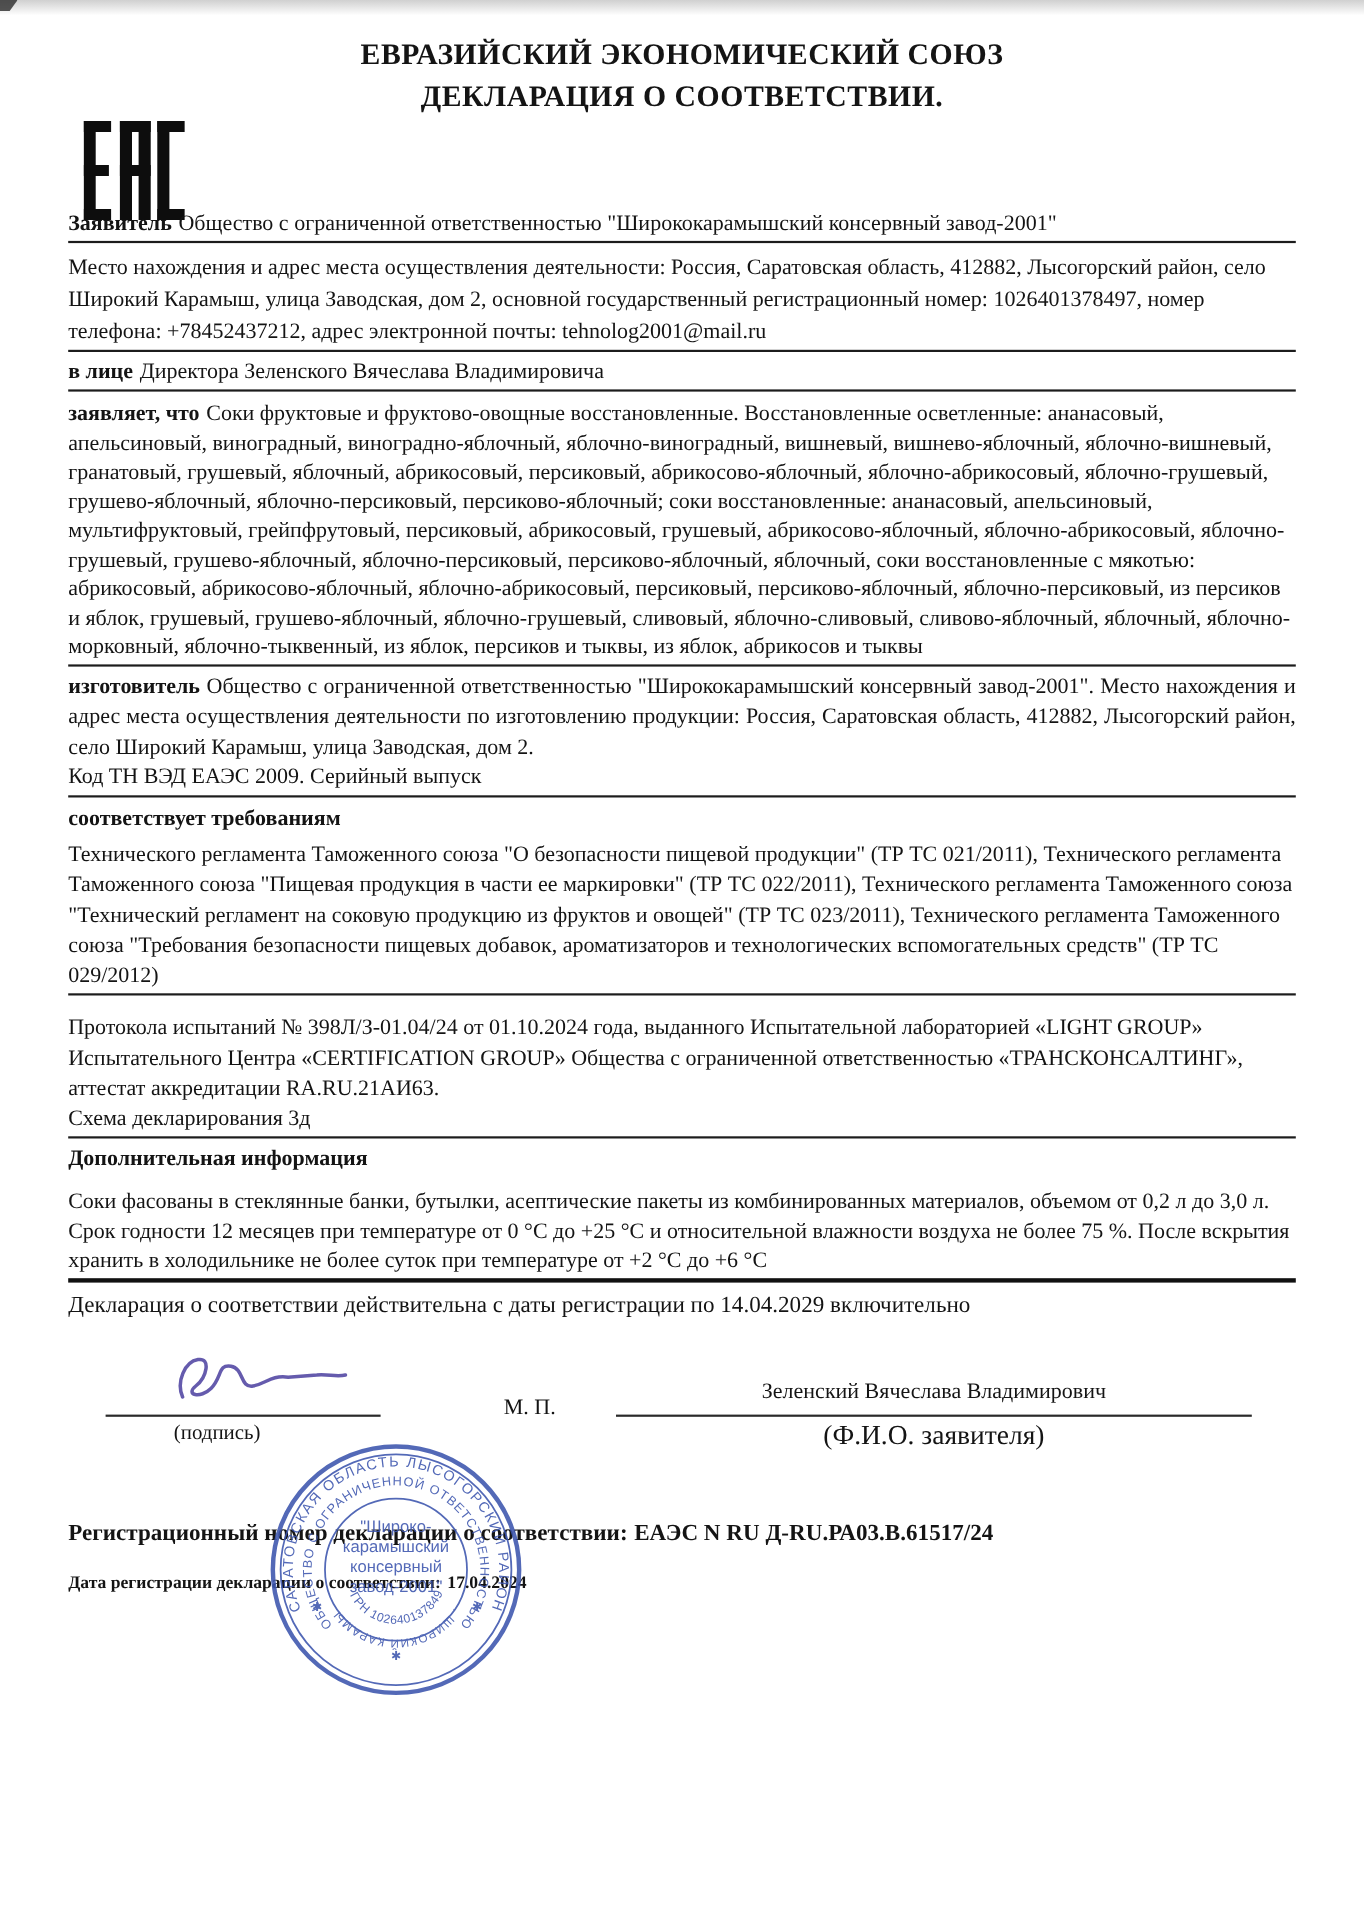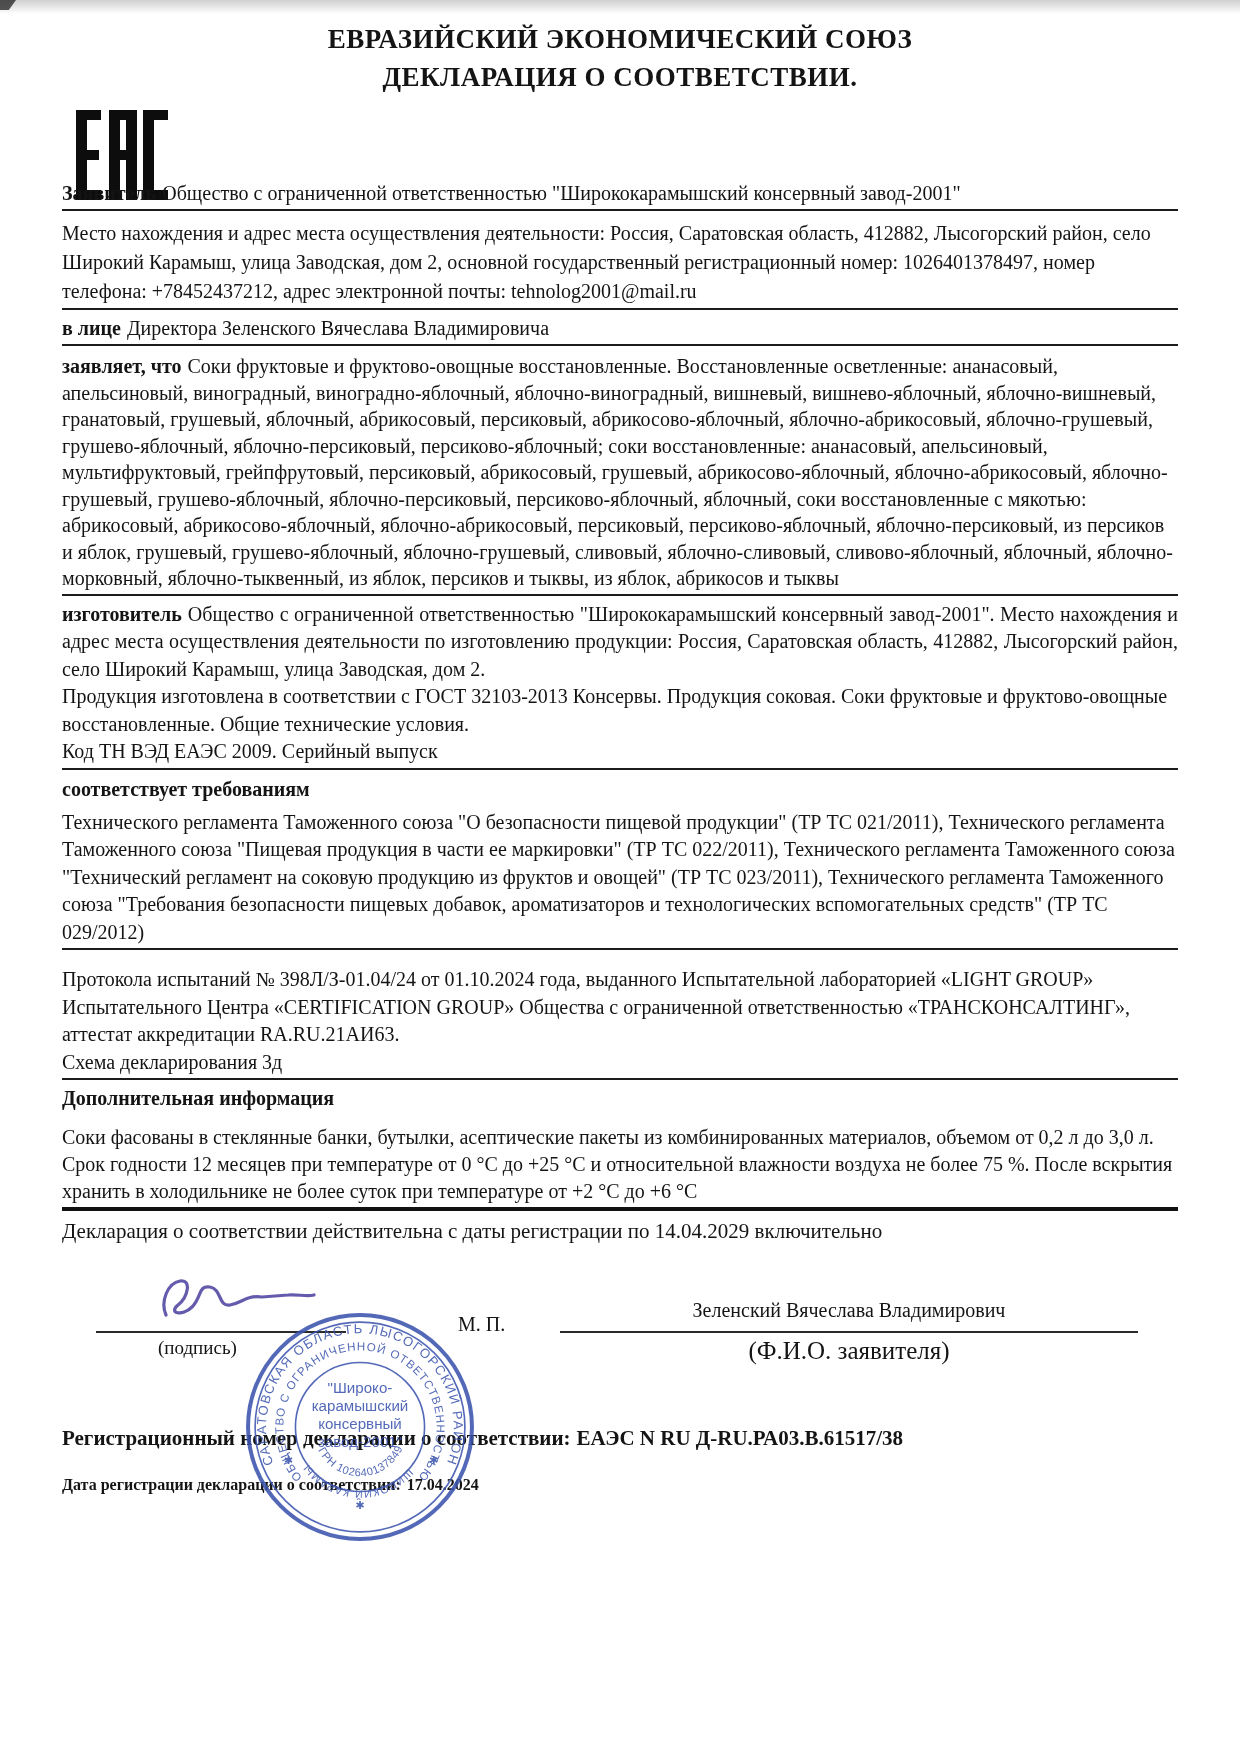--- a/index.html
+++ b/index.html
@@ -17,7 +17,7 @@
     background:linear-gradient(180deg,rgba(120,120,120,.35),rgba(255,255,255,0));}
   .corner-mark{position:absolute;top:0;left:0;width:16px;height:10px;background:#2a2a2a;
     clip-path:polygon(0 0,100% 0,55% 100%,0 100%);opacity:.8;}
-  .content{position:relative;padding:20px 62px 0 62px;}
+  .content{position:relative;padding:30px 62px 0 62px;}
 
   h1.title{margin:0;text-align:center;font-size:27px;line-height:38px;font-weight:bold;letter-spacing:.5px;}
   .title .tline{display:block;}

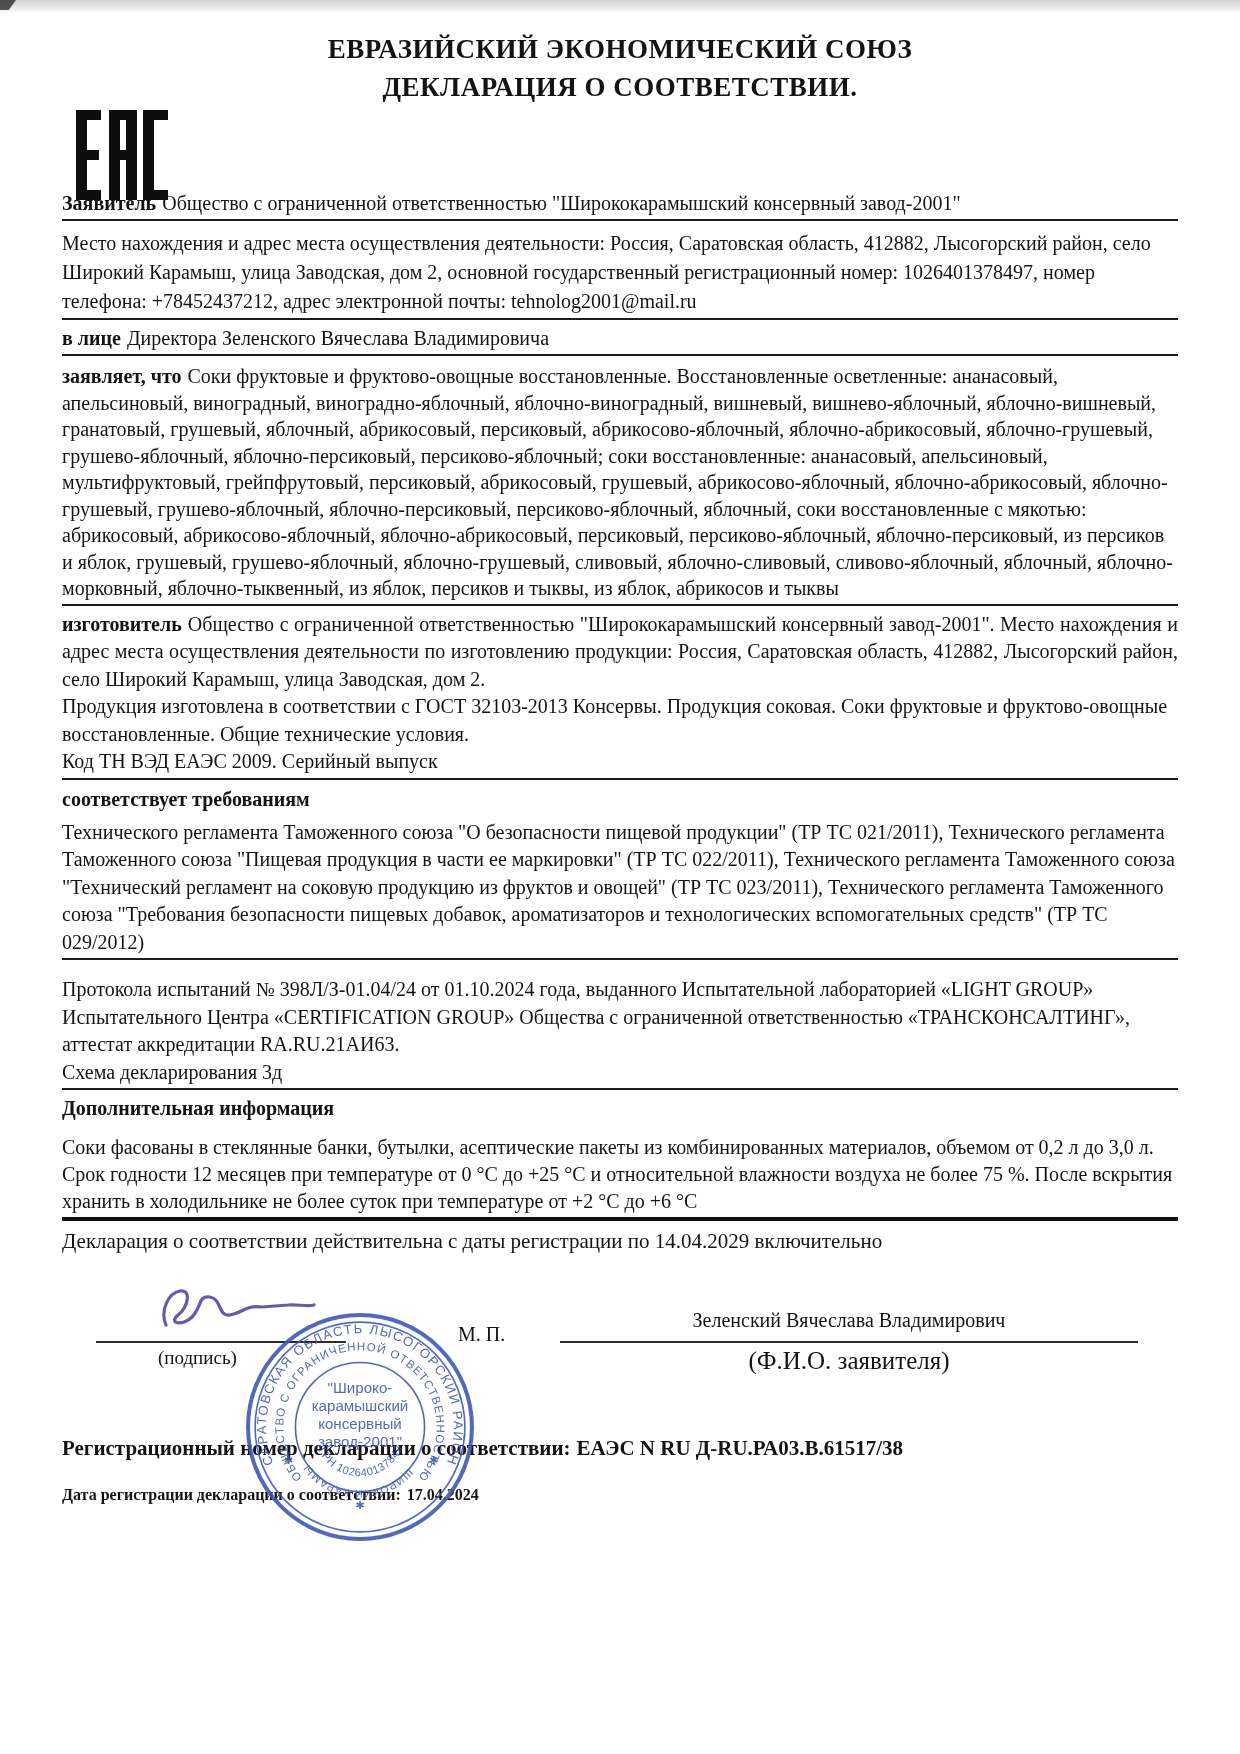--- a/index.html
+++ b/index.html
@@ -103,7 +103,6 @@
     <hr class="rule">
 
     <p class="p-manufacturer"><span class="plabel">изготовитель</span><span>Общество с ограниченной ответственностью "Ширококарамышский консервный завод-2001". Место нахождения и адрес места осуществления деятельности по изготовлению продукции: Россия, Саратовская область, 412882, Лысогорский район, село Широкий Карамыш, улица Заводская, дом 2.</span></p>
-    <p class="p-gost">Продукция изготовлена в соответствии с ГОСТ 32103-2013 Консервы. Продукция соковая. Соки фруктовые и фруктово-овощные восстановленные. Общие технические условия.</p>
     <p class="p-tnved">Код ТН ВЭД ЕАЭС 2009. Серийный выпуск</p>
     <hr class="rule">
 

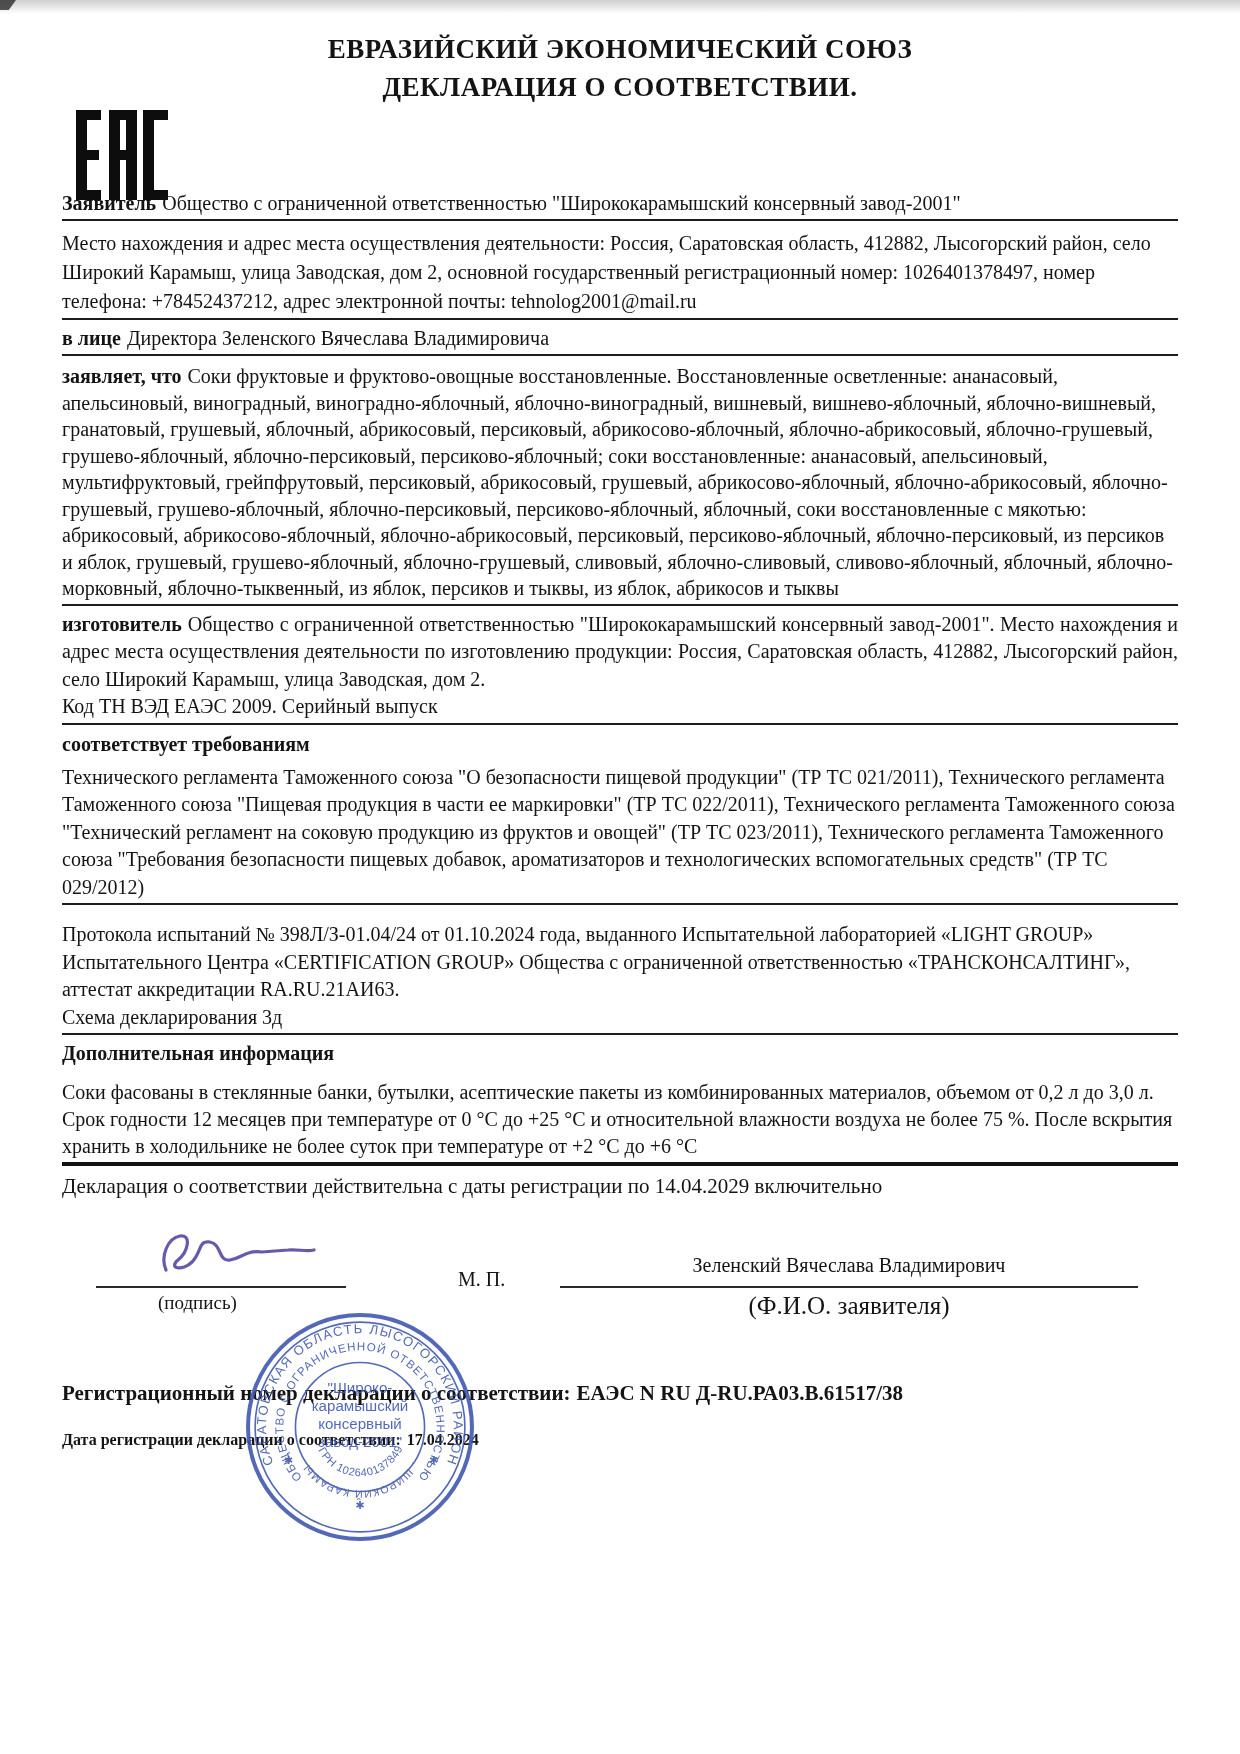--- a/index.html
+++ b/index.html
@@ -132,7 +132,7 @@
       <div class="fio-caption">(Ф.И.О. заявителя)</div>
     </div>
 
-    <p class="p-regnum"><span class="plabel">Регистрационный номер декларации о соответствии:</span><span>ЕАЭС N RU Д-RU.РА03.В.61517/38</span></p>
+    <p class="p-regnum"><span class="plabel">Регистрационный номер декларации о соответствии:</span><span>ЕАЭС N RU Д-RU.РА03.В.61517/24</span></p>
     <p class="p-regdate"><span class="plabel">Дата регистрации декларации о соответствии:</span><span>17.04.2024</span></p>
   </div>
 

